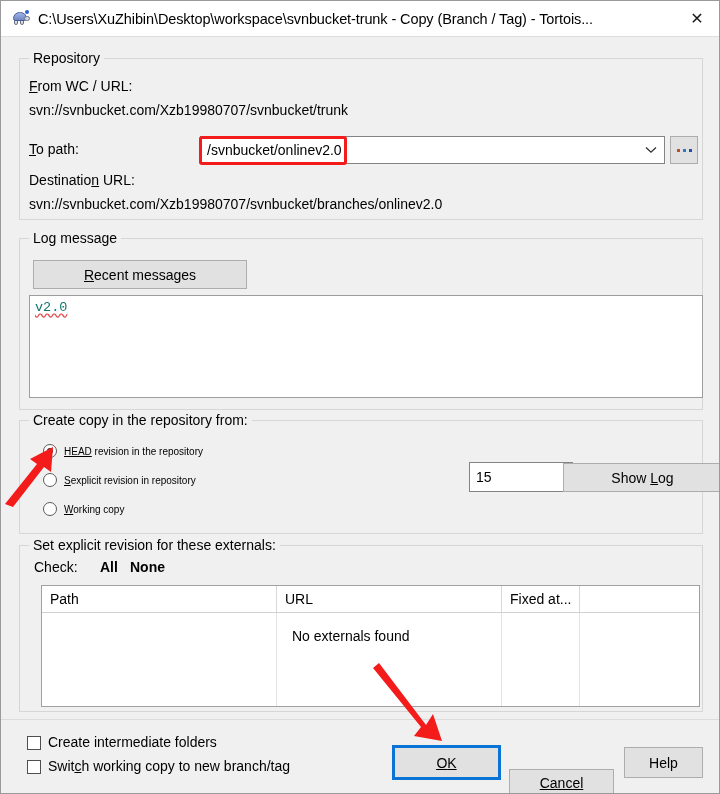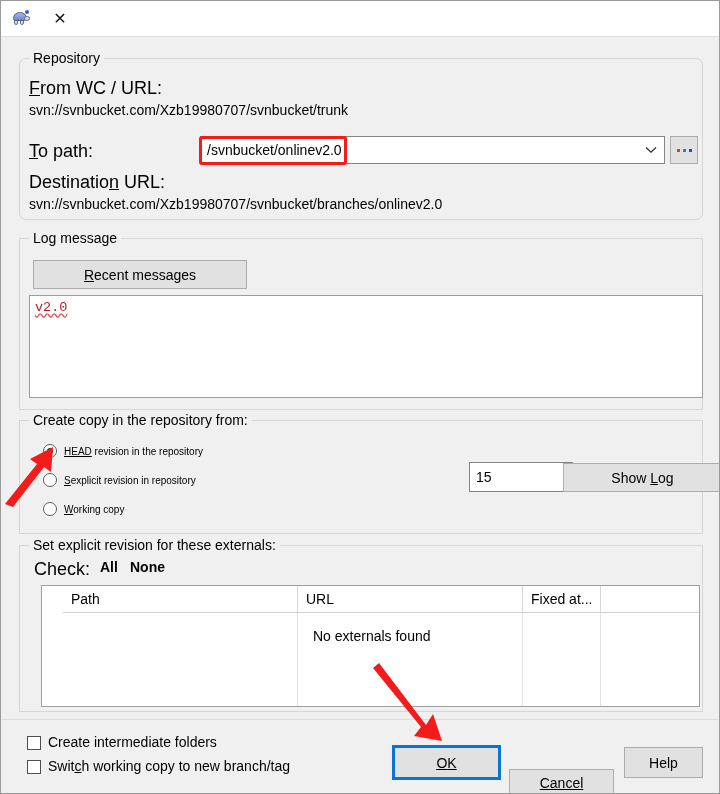--- a/index.html
+++ b/index.html
@@ -245,6 +245,7 @@
         <div class="head"></div>
         <div class="dot"></div>
     </div>
+    <div class="tb-title">C:\Users\XuZhibin\Desktop\workspace\svnbucket-trunk - Copy (Branch / Tag) - Tortois...</div>
     <div class="tb-close">✕</div>
   </div>
 

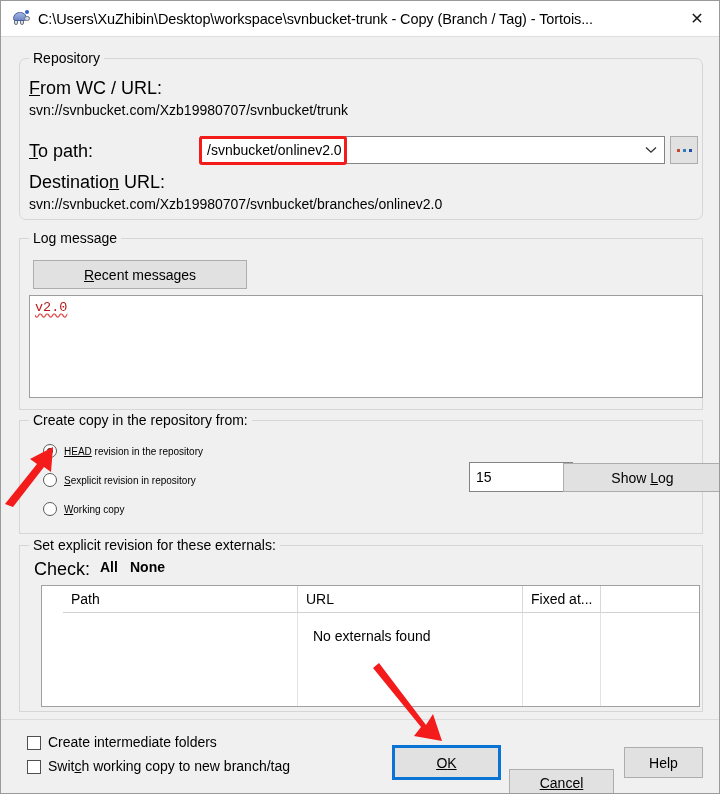--- a/index.html
+++ b/index.html
@@ -249,7 +249,7 @@
     <div class="tb-close">✕</div>
   </div>
 
-  <div class="group" style="left:18px; top:57px; width:684px; height:162px;border-radius:7px;">
+  <div class="group" style="left:18px; top:57px; width:684px; height:162px;">
     <div class="glabel">Repository</div>
   </div>
 

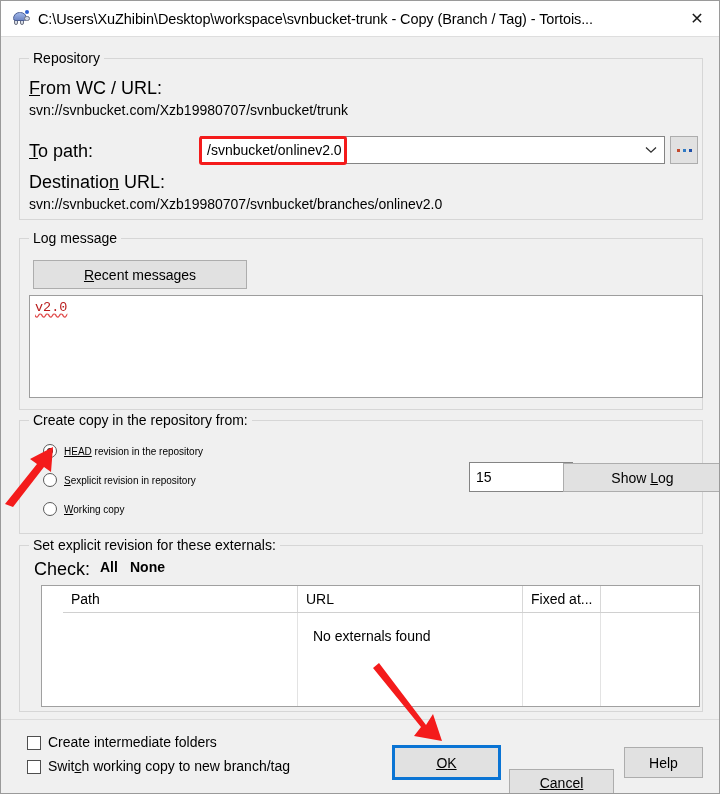--- a/index.html
+++ b/index.html
@@ -85,7 +85,7 @@
 
   .lbl {
     position: absolute;
-    font-size: 18px; color: #000;
+    font-size: 14px; color: #000;
     white-space: nowrap;
   }
   .mono-path {

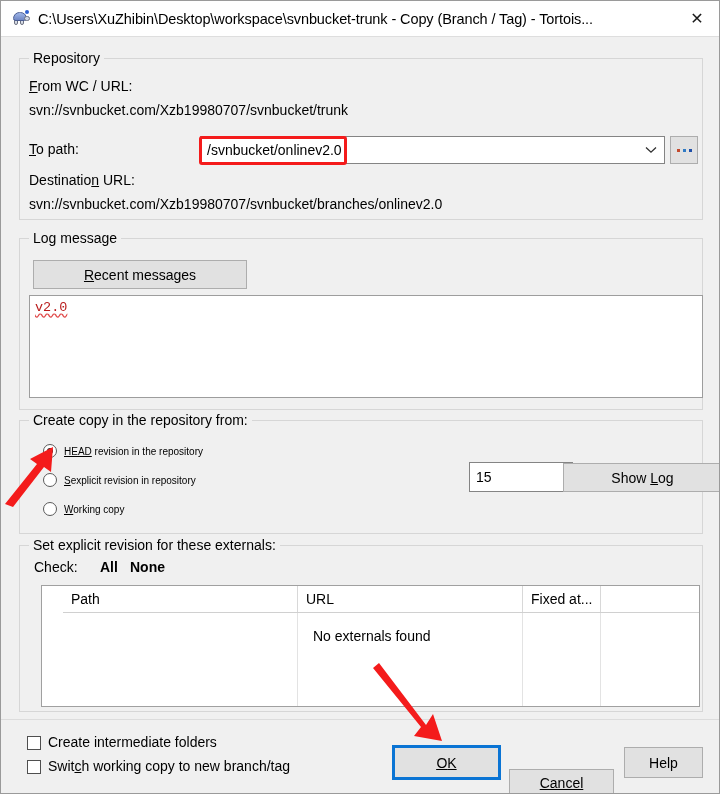--- a/index.html
+++ b/index.html
@@ -133,7 +133,7 @@
     padding: 4px 5px;
     font-family: "Liberation Mono", monospace;
     font-size: 13.5px;
-    color: #b91c1c;
+    color: #0f766e;
     overflow: hidden;
   }
   .spell {

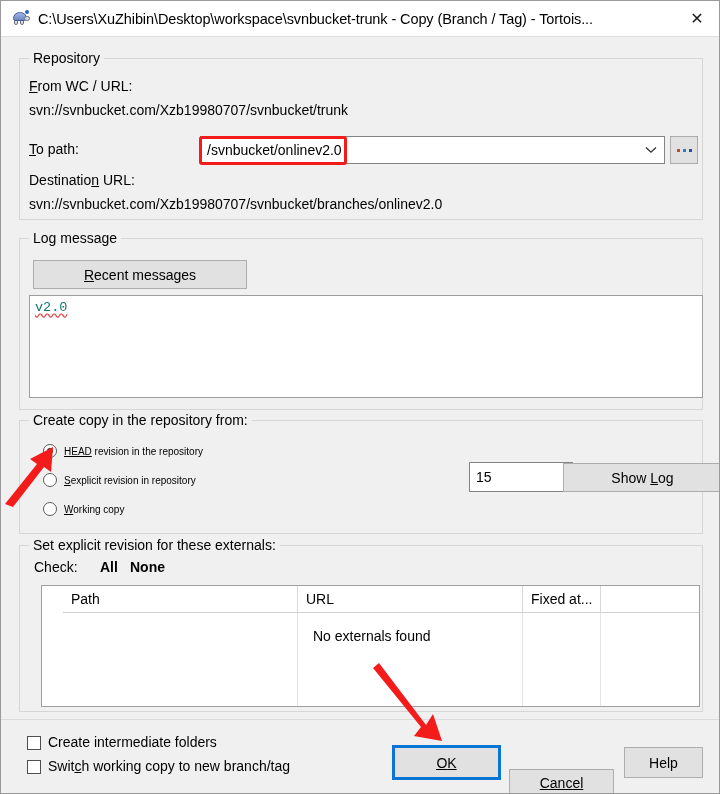--- a/index.html
+++ b/index.html
@@ -327,7 +327,7 @@
   <div class="linkish" style="left:99px; top:558px;">All</div>
   <div class="linkish" style="left:129px; top:558px;">None</div>
 
-  <div class="listview" style="left:40px; top:584px; width:659px; height:122px;padding-left:21px;">
+  <div class="listview" style="left:40px; top:584px; width:659px; height:122px;">
     <div class="lv-header">
       <div class="col" style="width:235px;">Path</div>
       <div class="col" style="width:225px;">URL</div>

